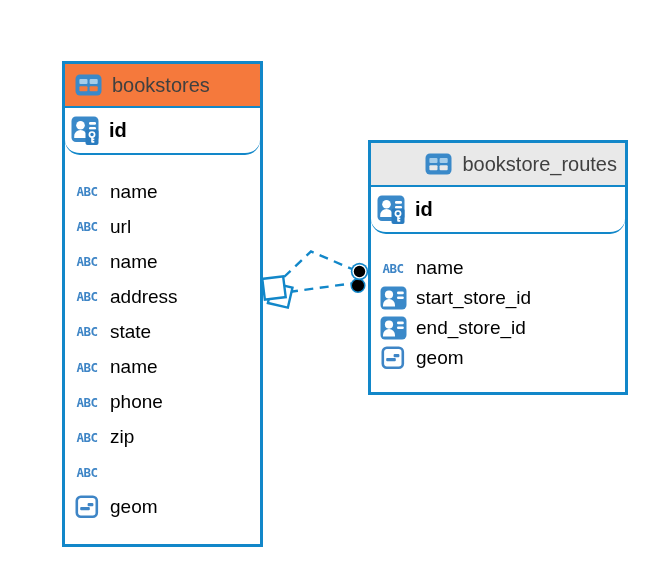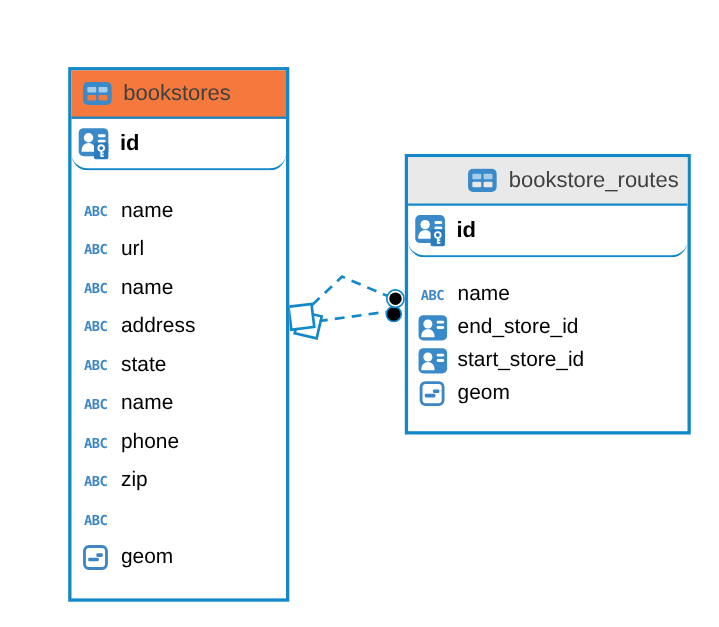--- a/index.html
+++ b/index.html
@@ -186,7 +186,7 @@
             <rect x="17" y="10.4" width="6.8" height="2.6" rx="1.2" fill="#ffffff"></rect>
           </svg>
         </span>
-        <span>end_store_id</span>
+        <span>start_store_id</span>
       </div>
       <div class="row">
         <span class="icon-cell">
@@ -198,7 +198,7 @@
             <rect x="17" y="10.4" width="6.8" height="2.6" rx="1.2" fill="#ffffff"></rect>
           </svg>
         </span>
-        <span>start_store_id</span>
+        <span>end_store_id</span>
       </div>
       <div class="row">
         <span class="icon-cell">

